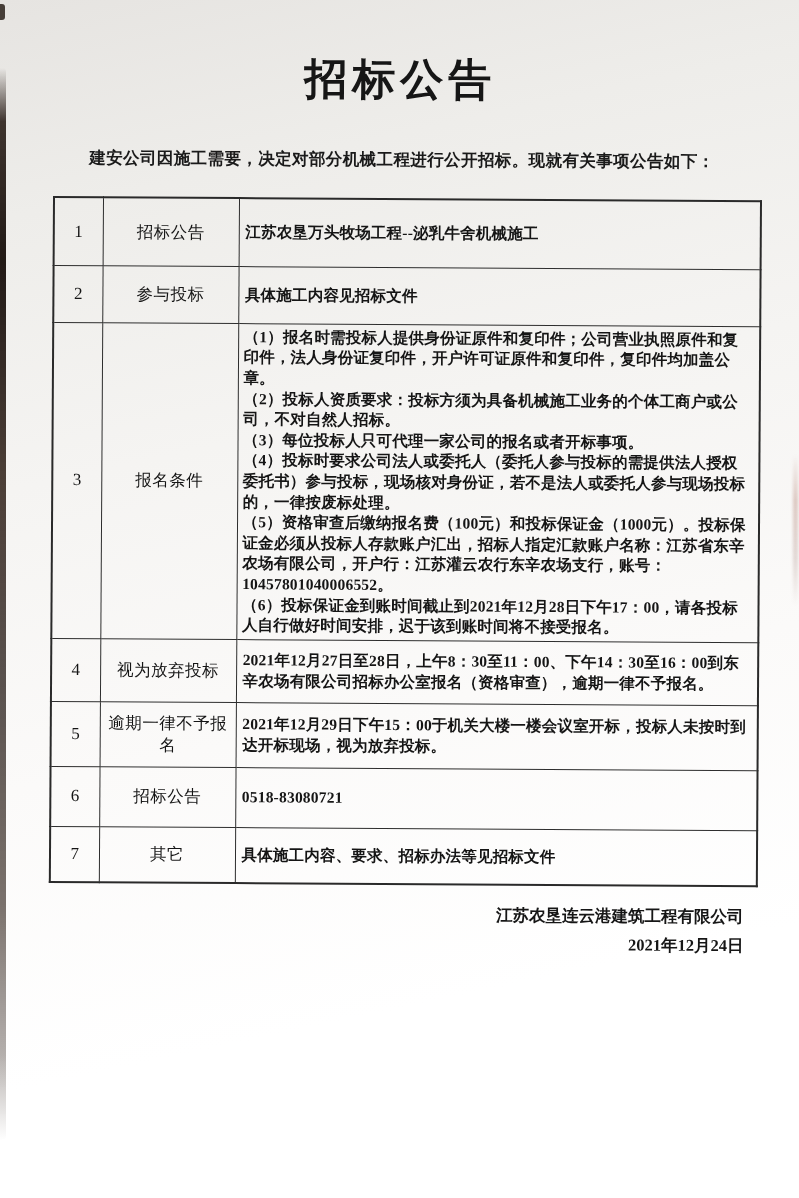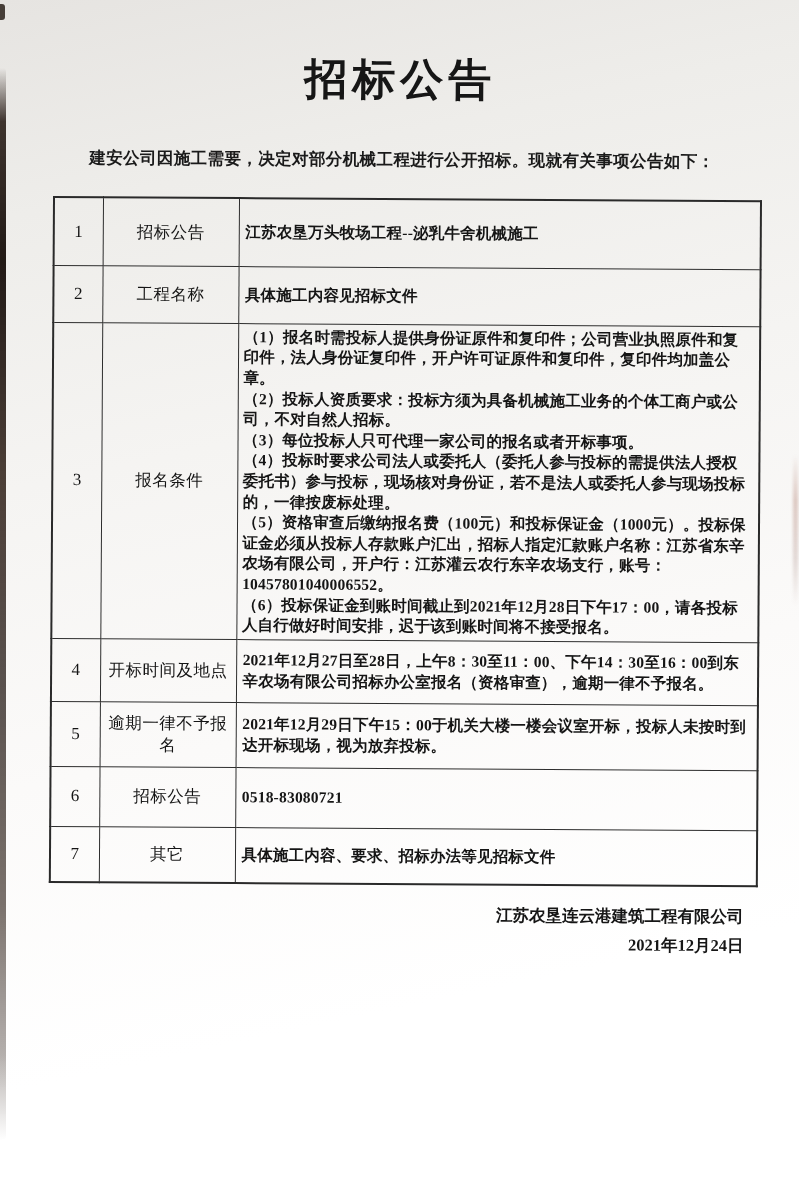--- a/index.html
+++ b/index.html
@@ -107,7 +107,7 @@
         </tr>
         <tr class="r2">
           <td class="cell-no">2</td>
-          <td class="cell-label">工程名称</td>
+          <td class="cell-label">参与投标</td>
           <td class="cell-content">具体施工内容见招标文件</td>
         </tr>
         <tr class="r3">

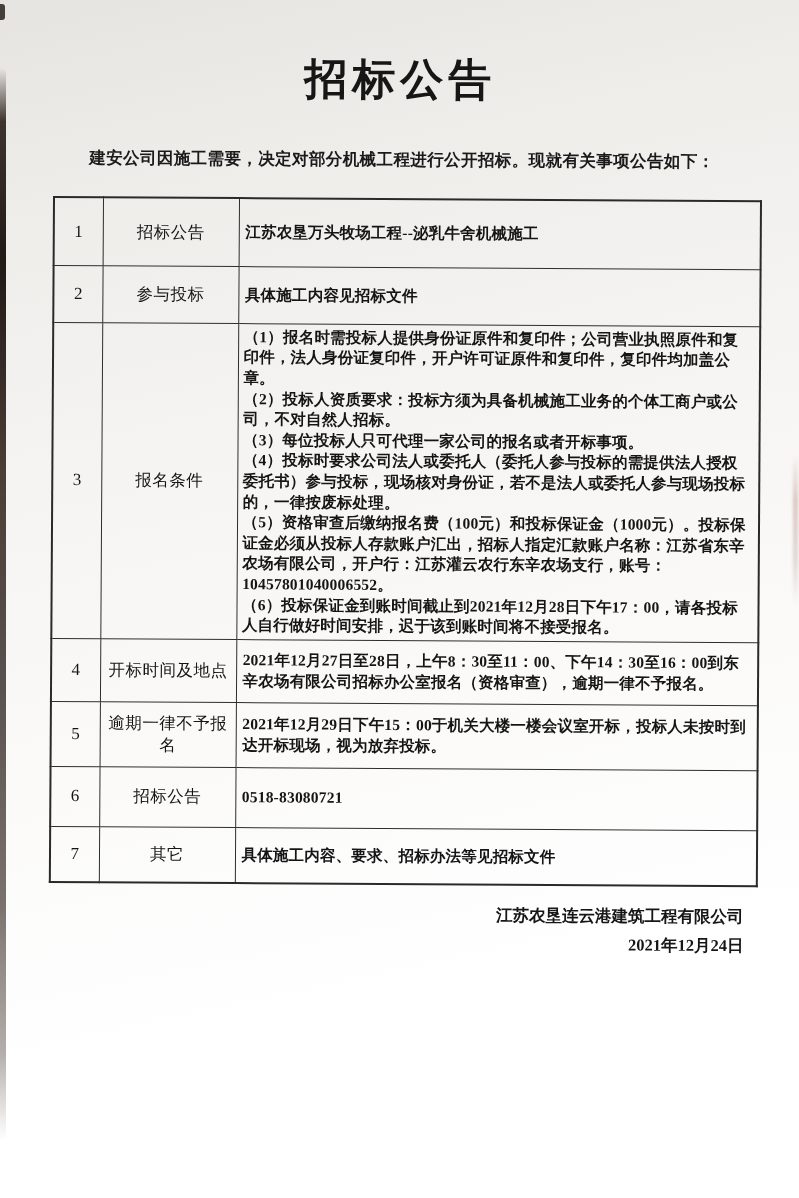--- a/index.html
+++ b/index.html
@@ -124,7 +124,7 @@
         </tr>
         <tr class="r4">
           <td class="cell-no">4</td>
-          <td class="cell-label">开标时间及地点</td>
+          <td class="cell-label">视为放弃投标</td>
           <td class="cell-content">2021年12月27日至28日，上午8：30至11：00、下午14：30至16：00到东辛农场有限公司招标办公室报名（资格审查），逾期一律不予报名。</td>
         </tr>
         <tr class="r5">

